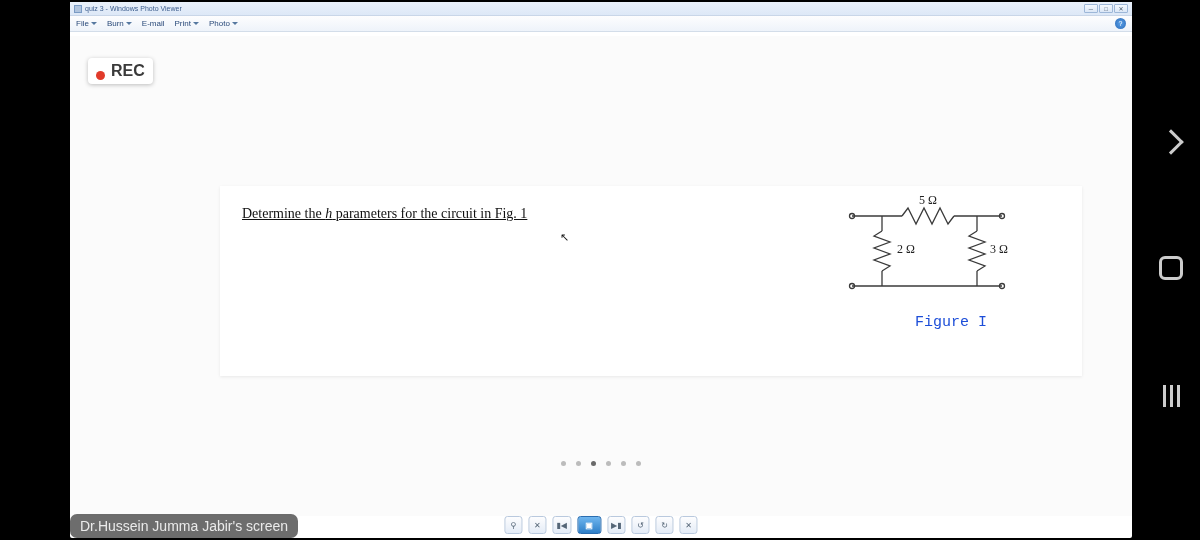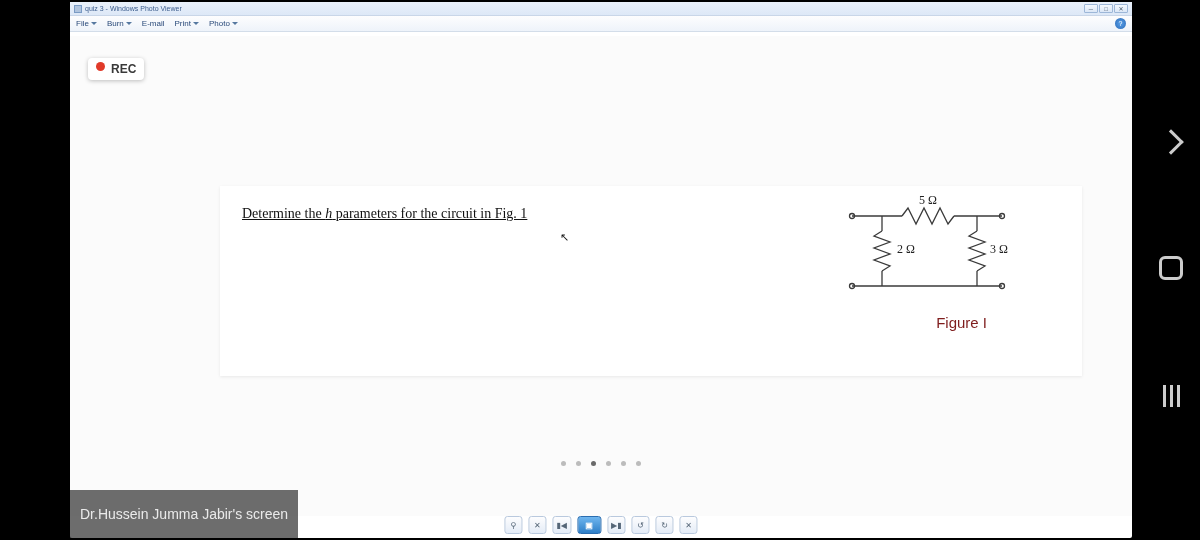--- a/index.html
+++ b/index.html
@@ -114,9 +114,9 @@
       box-shadow: 0 1px 4px rgba(0,0,0,.25);
       padding: 4px 8px;
       display: flex;
-      align-items: flex-start;
+      align-items: flex-end;
       gap: 6px;
-      font-size: 12px;
+      font-size: 16px;
       font-weight: 600;
       color: #3a3a3a;
     }

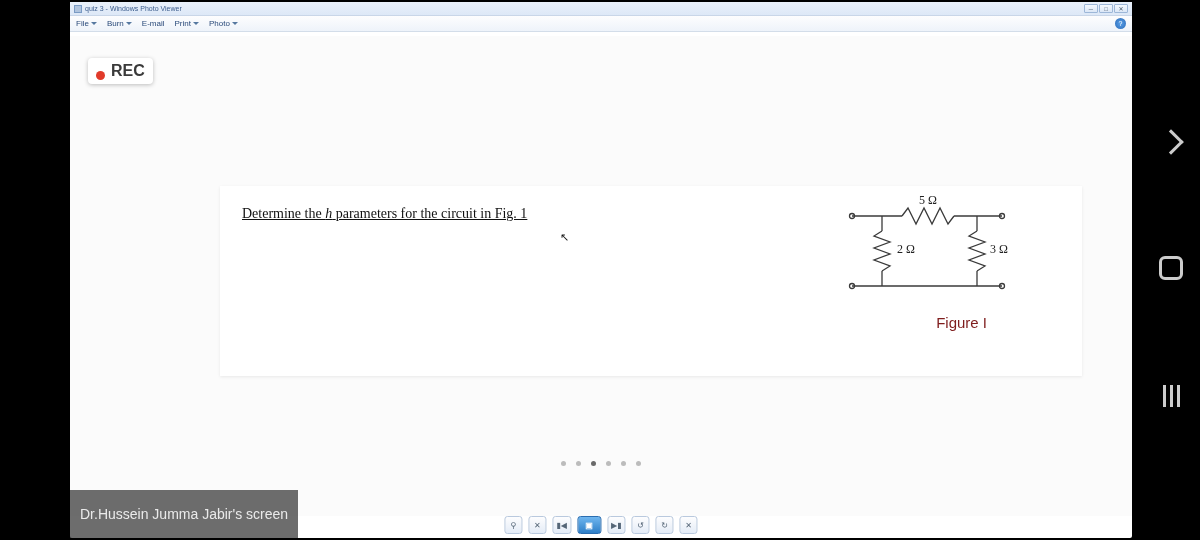--- a/index.html
+++ b/index.html
@@ -153,9 +153,9 @@
     .figure-label {
       position: absolute;
       right: 95px; top: 128px;
-      font-family: Liberation Sans, sans-serif;
+      font-family: Liberation Mono, monospace;
       font-size: 15px;
-      color: #7f1d1d;
+      color: #1d4ed8;
     }
     .screen-share {
       position: absolute;

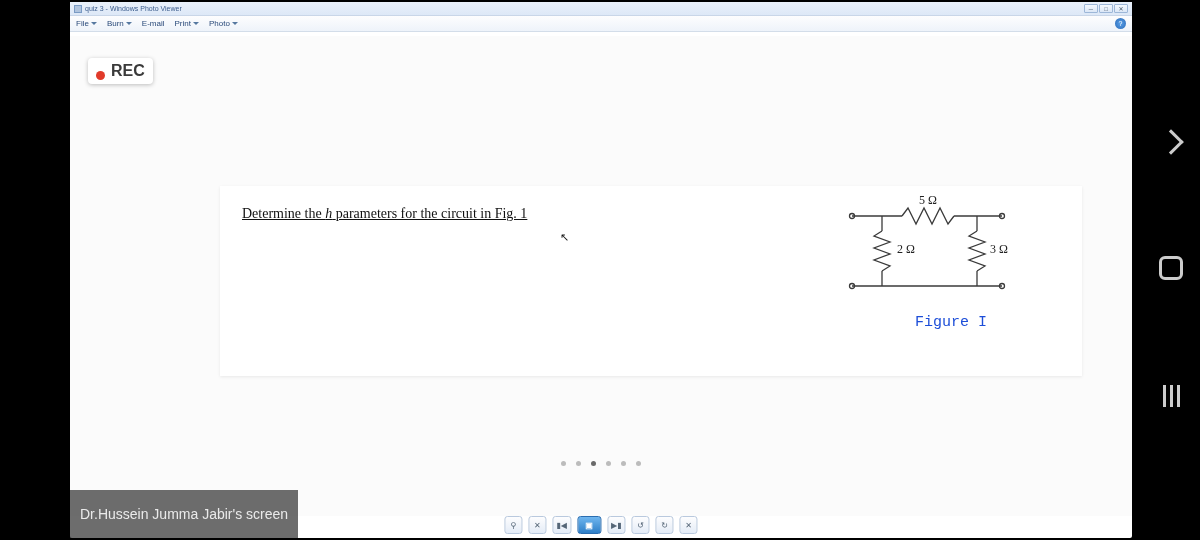--- a/index.html
+++ b/index.html
@@ -163,7 +163,8 @@
       background: rgba(60,60,60,.75);
       color: #eaeaea;
       font-size: 14px;
-      padding: 16px 10px;
+      padding: 4px 10px;
+      border-radius: 7px;
     }
     .bottom-controls {
       position: absolute;

